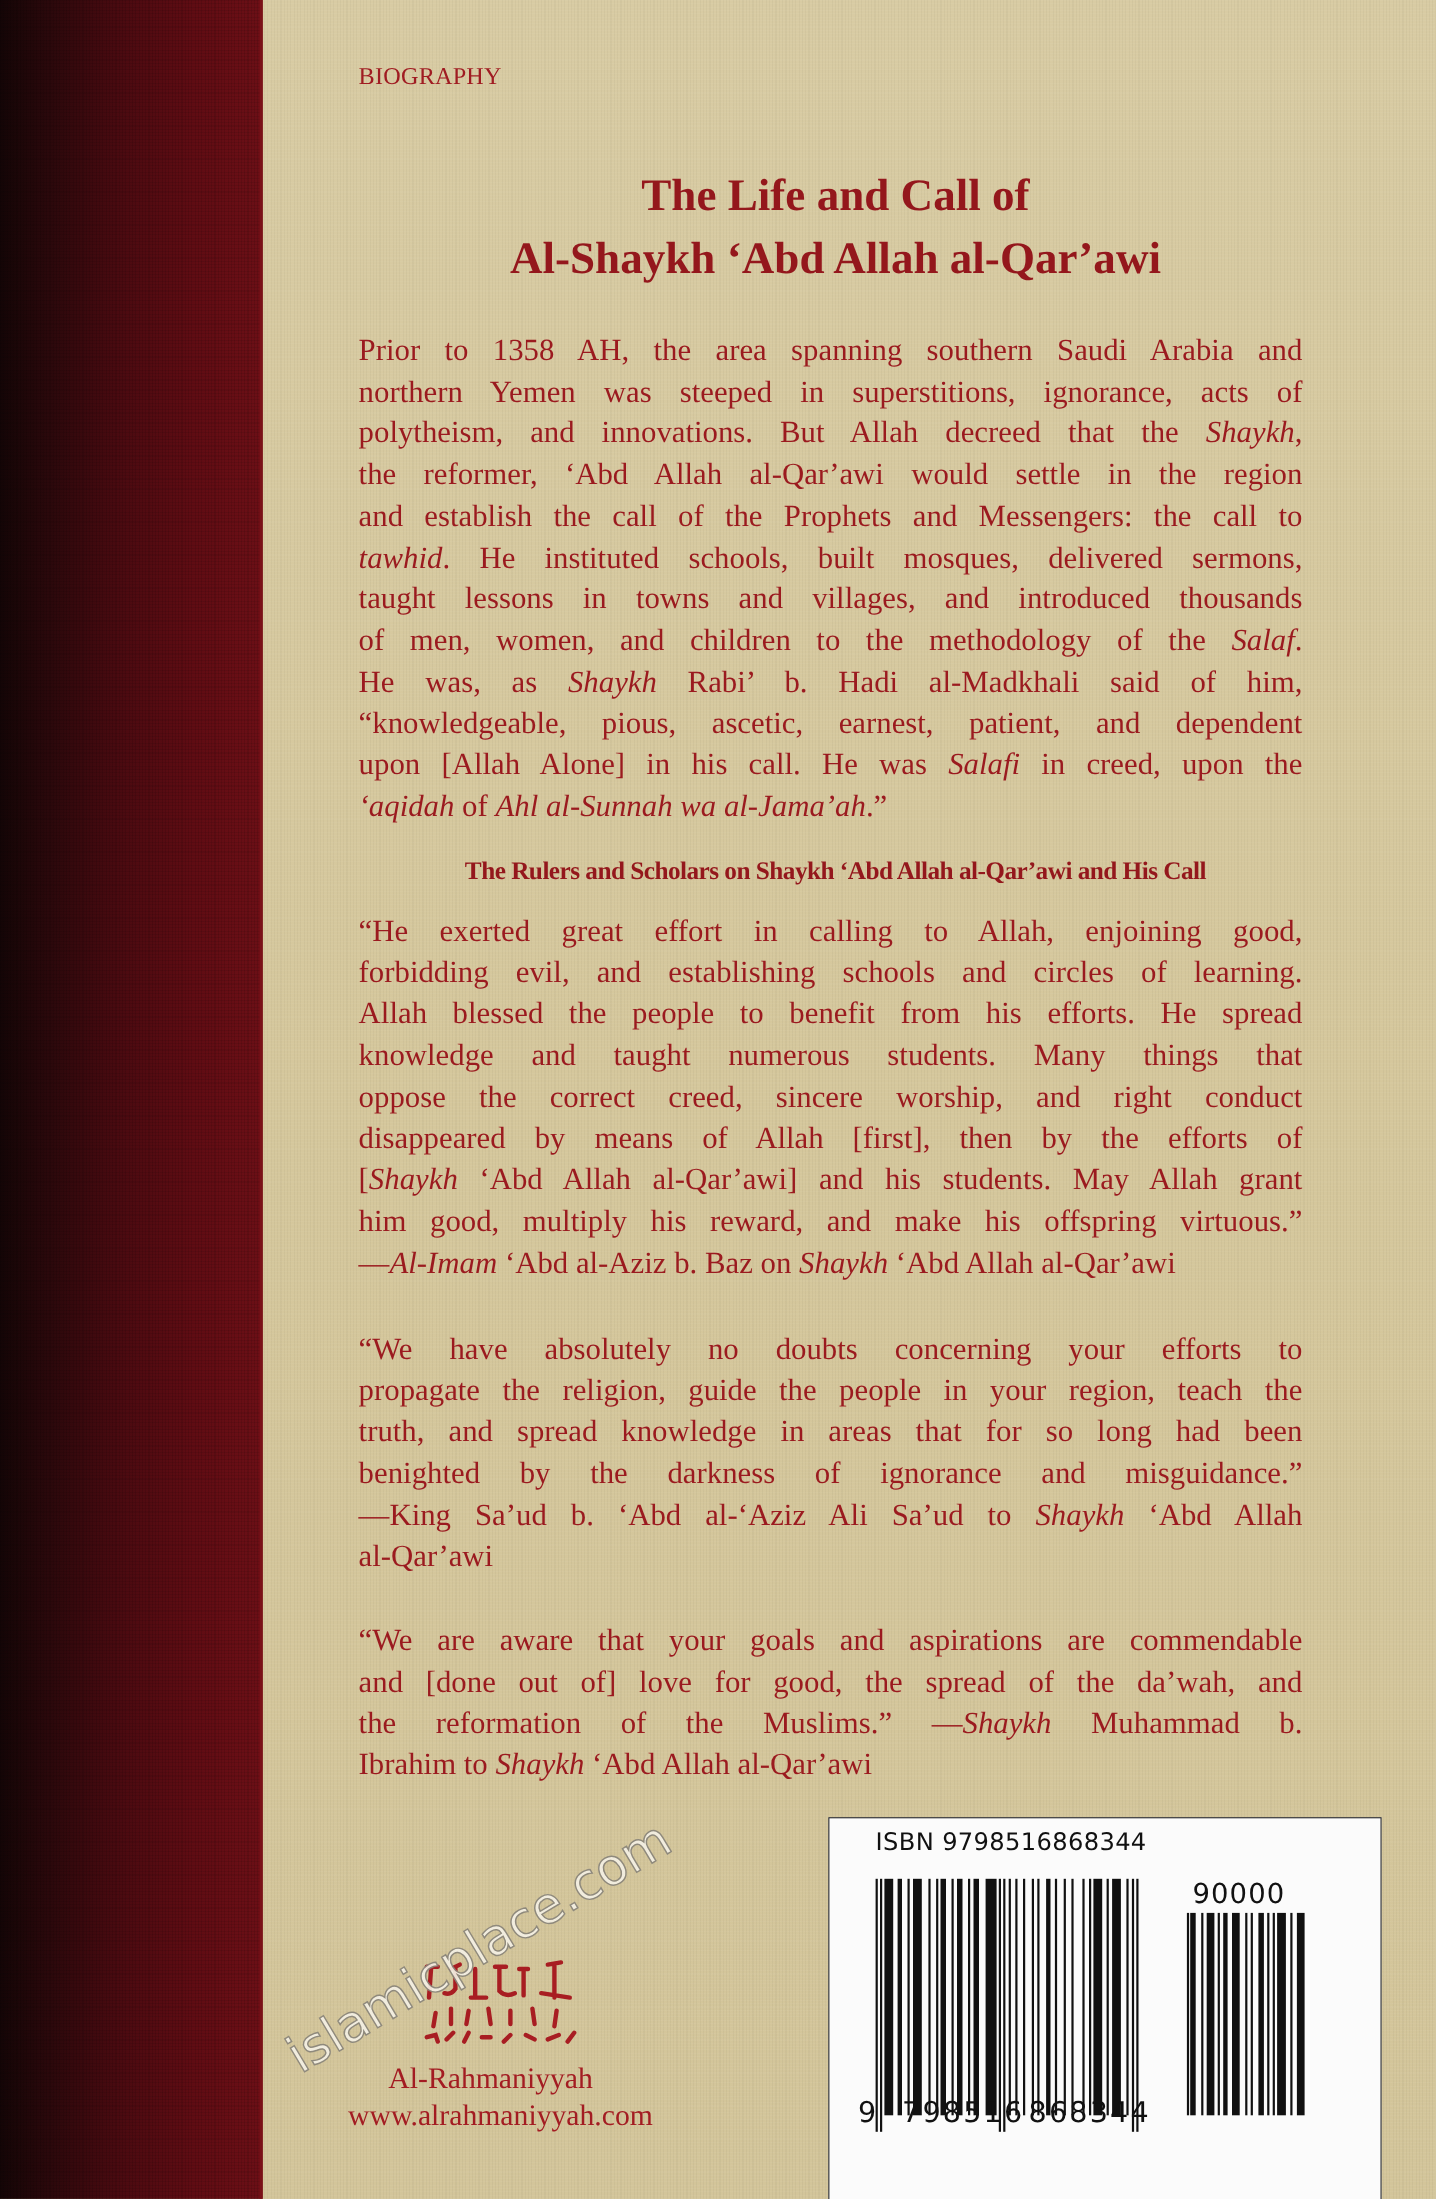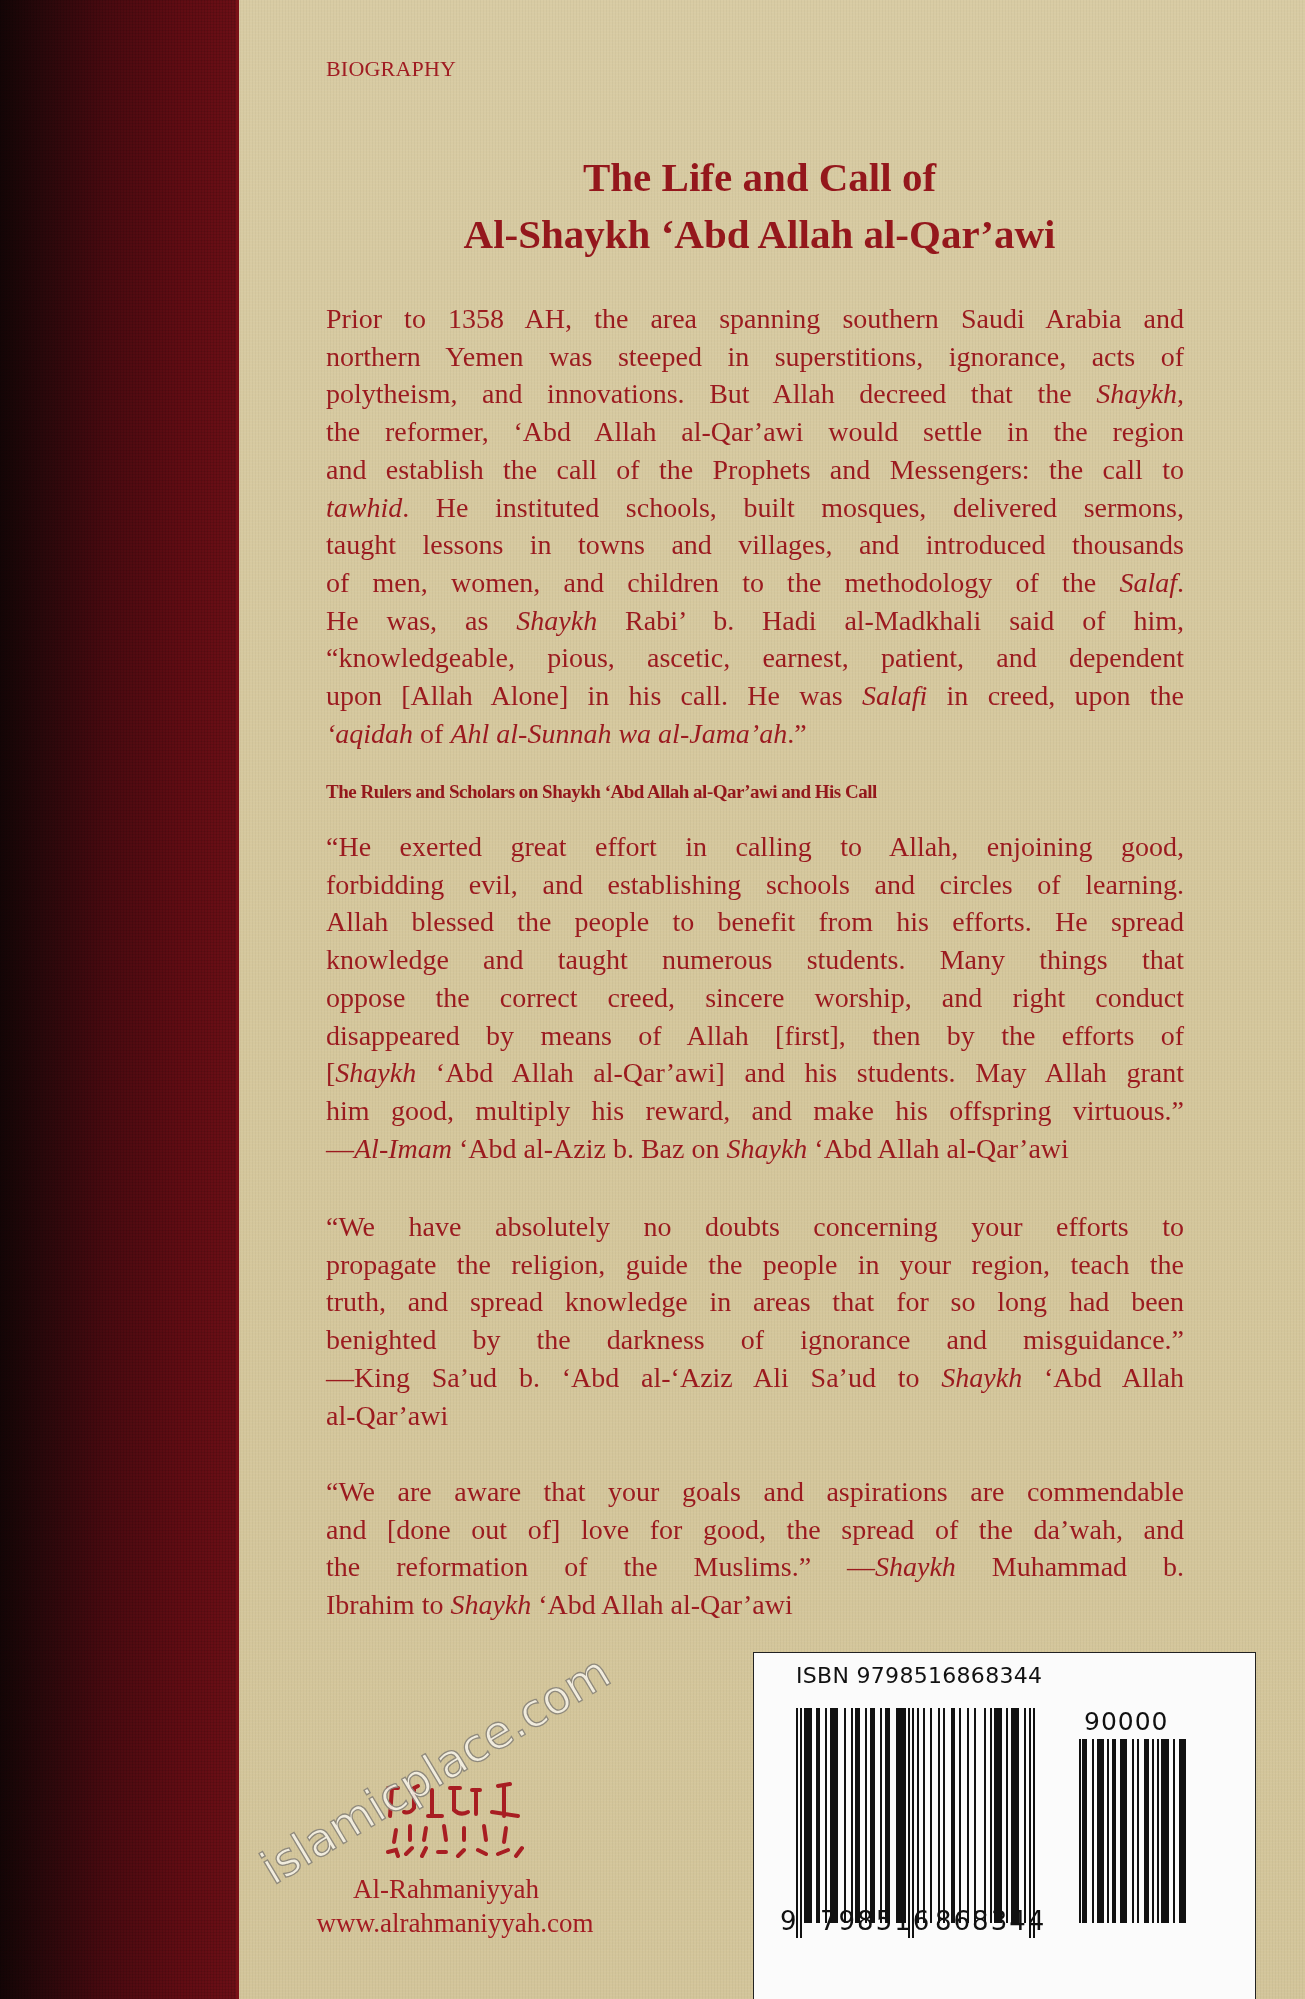--- a/index.html
+++ b/index.html
@@ -46,7 +46,7 @@
   .line i, .line em { font-style: italic; }
   .subhead {
     position: absolute; left: 326px; width: 867px; top: 777px;
-    font-weight: bold; font-size: 19px; line-height: 30px;
+    text-align: center; font-weight: bold; font-size: 23px; line-height: 30px;
     letter-spacing: -0.5px; color: #94171c; white-space: nowrap;
   }
   .logo {

